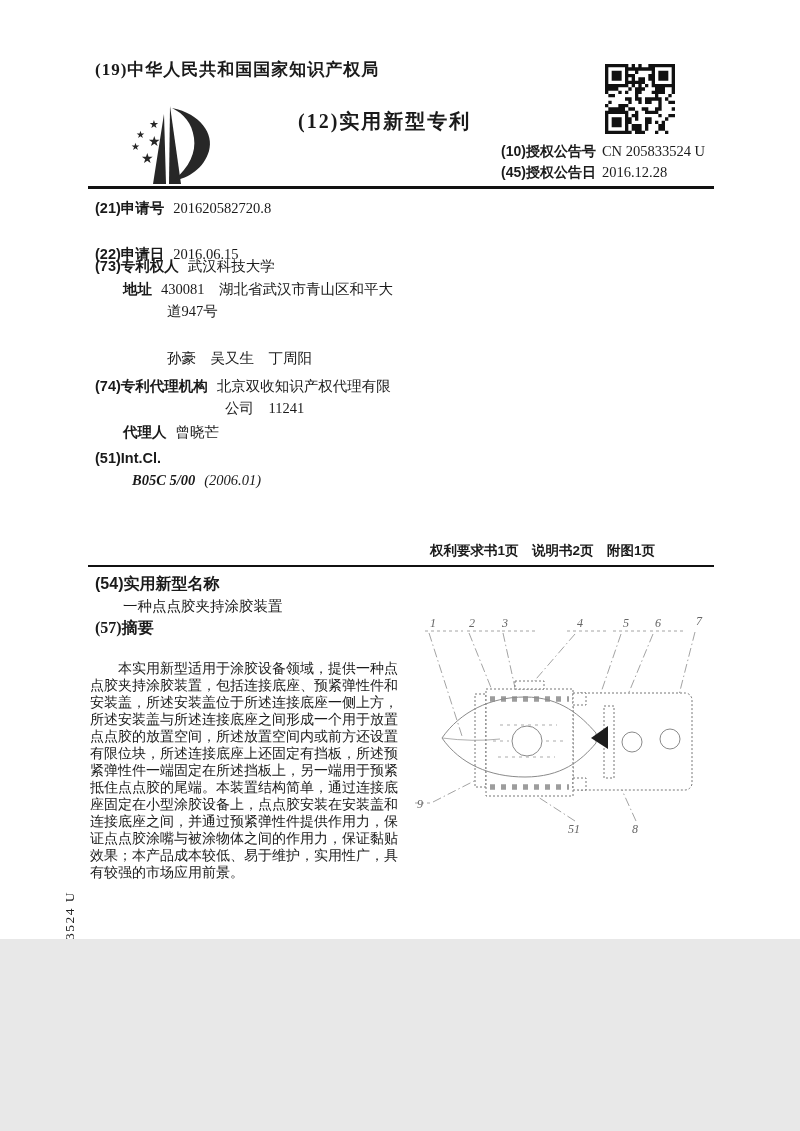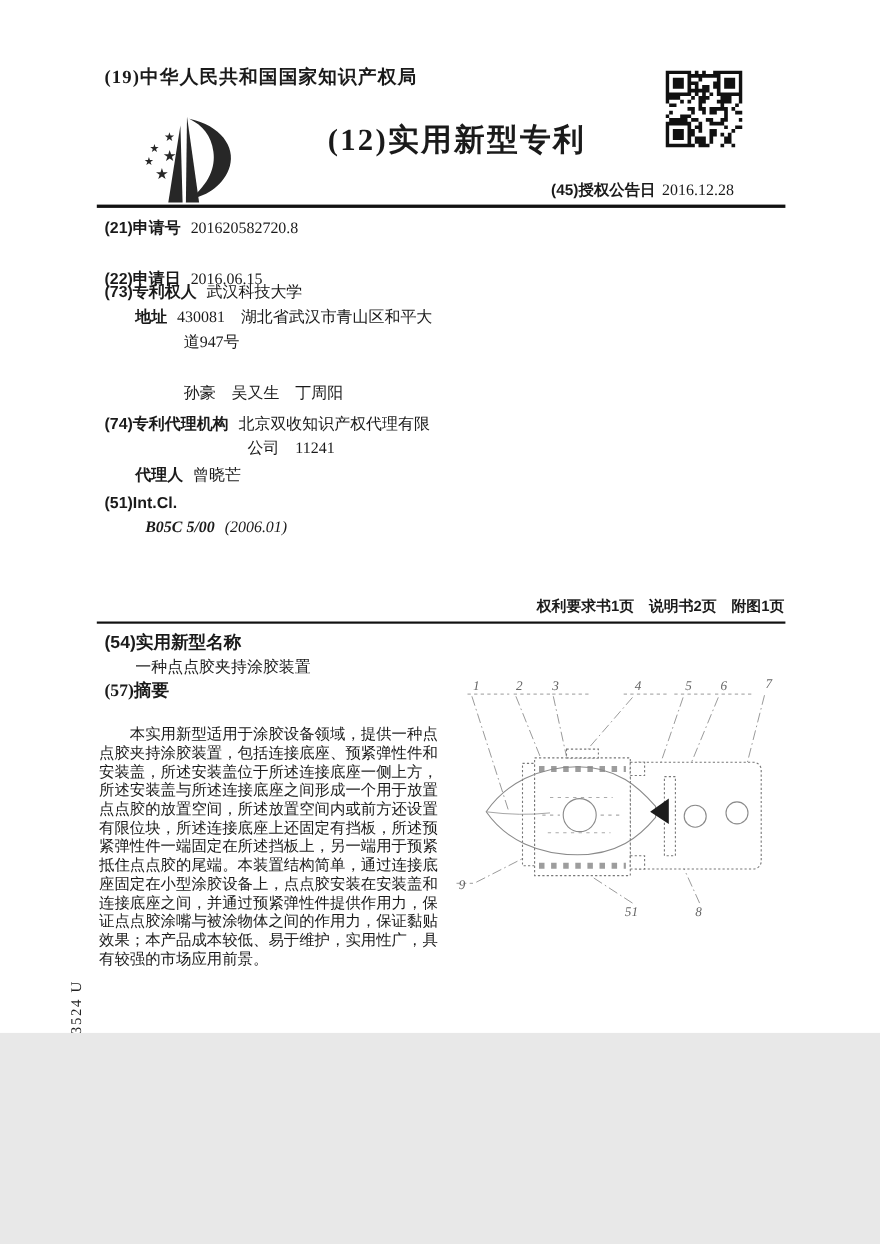--- a/index.html
+++ b/index.html
@@ -15,7 +15,7 @@
   .lbl{font-weight:bold;font-family:"Liberation Sans","DejaVu Sans",sans-serif;}
   .val{font-family:"Liberation Serif","DejaVu Serif",serif;}
   .office{left:95px;top:58px;font-size:17px;font-weight:600;letter-spacing:1px;}
-  .doc-type{left:298px;top:108px;font-size:28px;font-weight:bold;letter-spacing:2px;}
+  .doc-type{left:298px;top:108px;font-size:20px;font-weight:bold;letter-spacing:2px;}
   .pubrow{font-size:14px;}
   .pubrow .val{margin-left:6px;font-size:14.5px;}
   .rule{position:absolute;background:#111;}

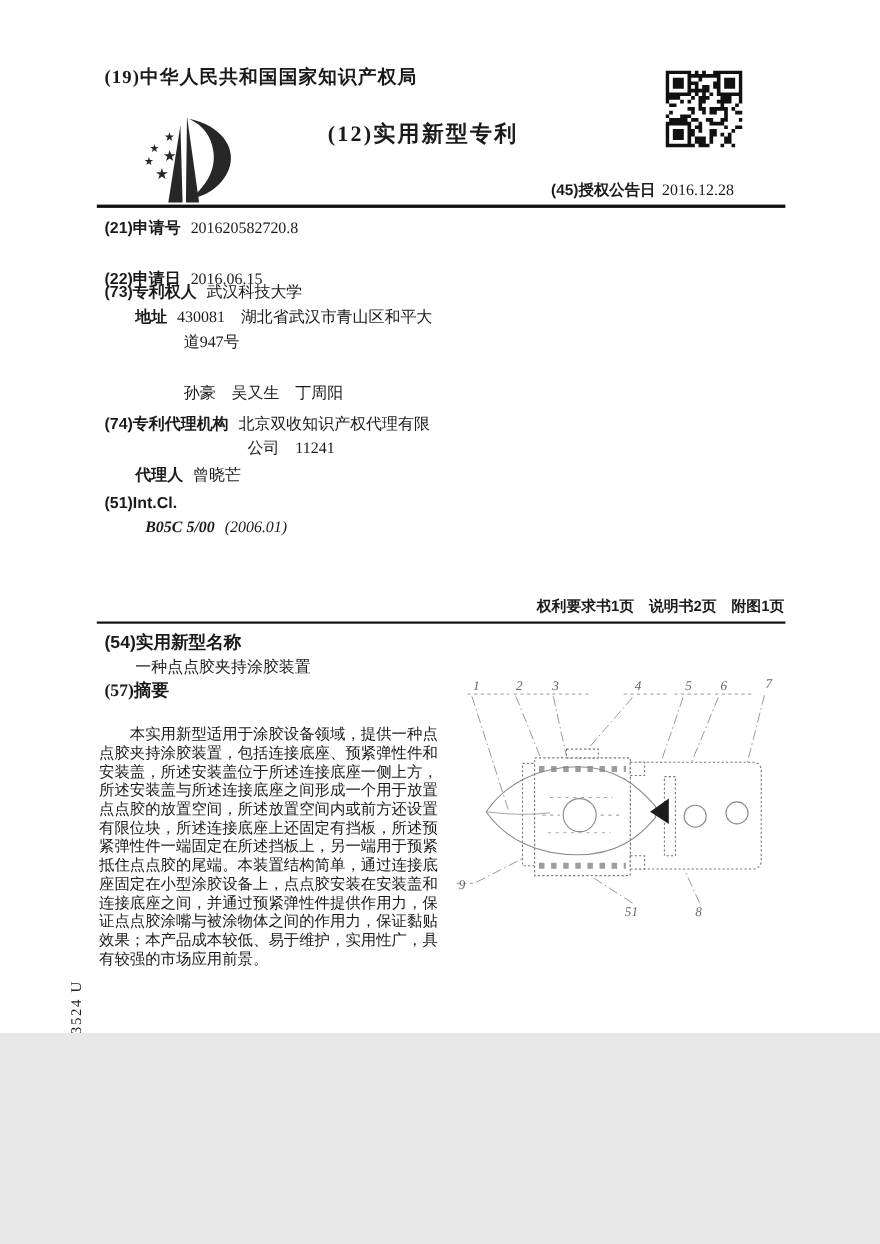--- a/index.html
+++ b/index.html
@@ -74,6 +74,9 @@
 
   <div class="abs doc-type">(12)实用新型专利</div>
 
+  <div class="abs pubrow" style="left:501px;top:143px;">
+    <span class="lbl">(10)授权公告号</span><span class="val">CN 205833524 U</span>
+  </div>
   <div class="abs pubrow" style="left:501px;top:164px;">
     <span class="lbl">(45)授权公告日</span><span class="val">2016.12.28</span>
   </div>

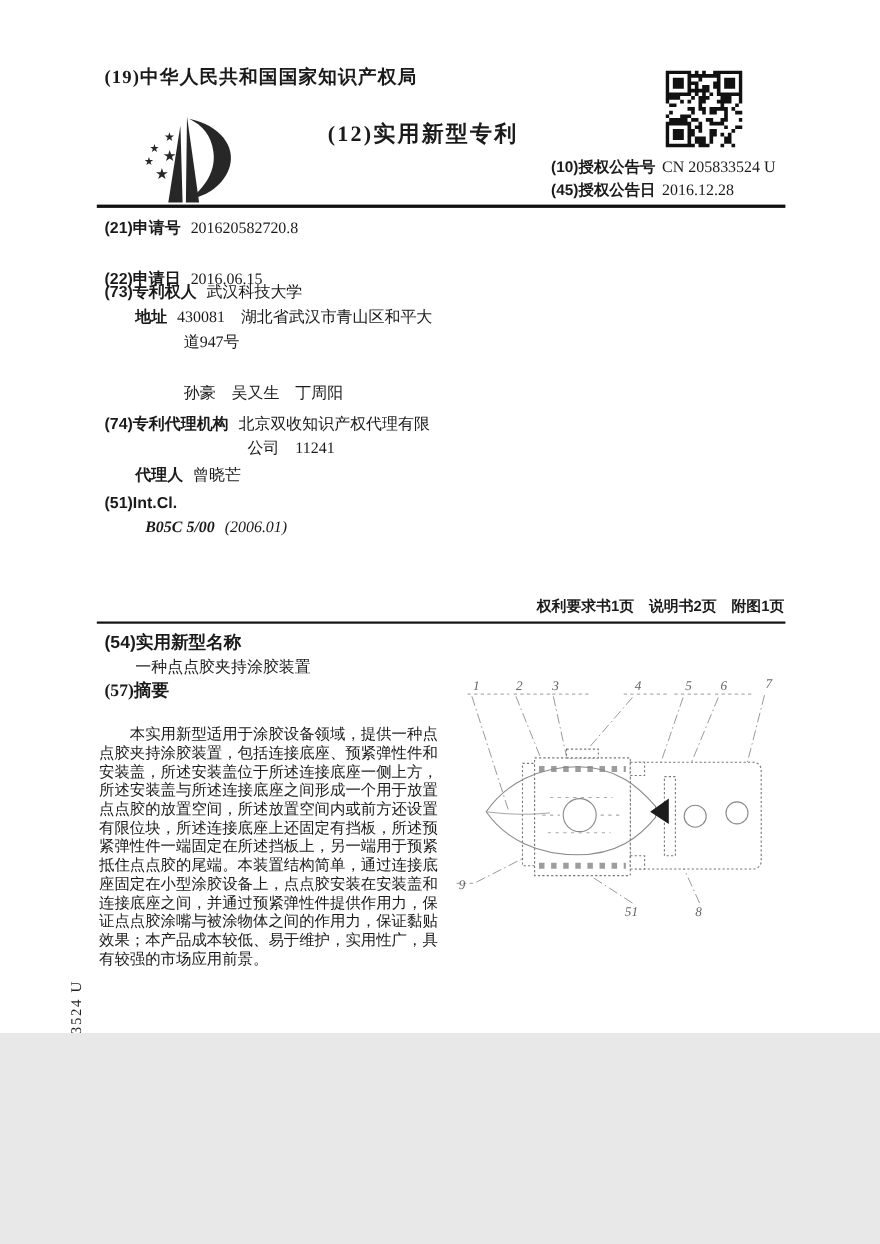--- a/index.html
+++ b/index.html
@@ -21,7 +21,7 @@
   .rule{position:absolute;background:#111;}
   .bib{font-size:14.5px;line-height:21px;}
   .bib .val{margin-left:9px;}
-  .pages-info{left:430px;top:542px;width:283px;text-align:right;font-size:13.5px;font-weight:bold;font-family:"Liberation Sans","DejaVu Sans",sans-serif;}
+  .pages-info{left:430px;top:542px;width:283px;text-align:left;font-size:13.5px;font-weight:bold;font-family:"Liberation Sans","DejaVu Sans",sans-serif;}
   .sec-label{font-size:16px;font-weight:bold;font-family:"Liberation Sans","DejaVu Sans",sans-serif;}
   .abstract{
     left:90px;top:636px;width:308px;

